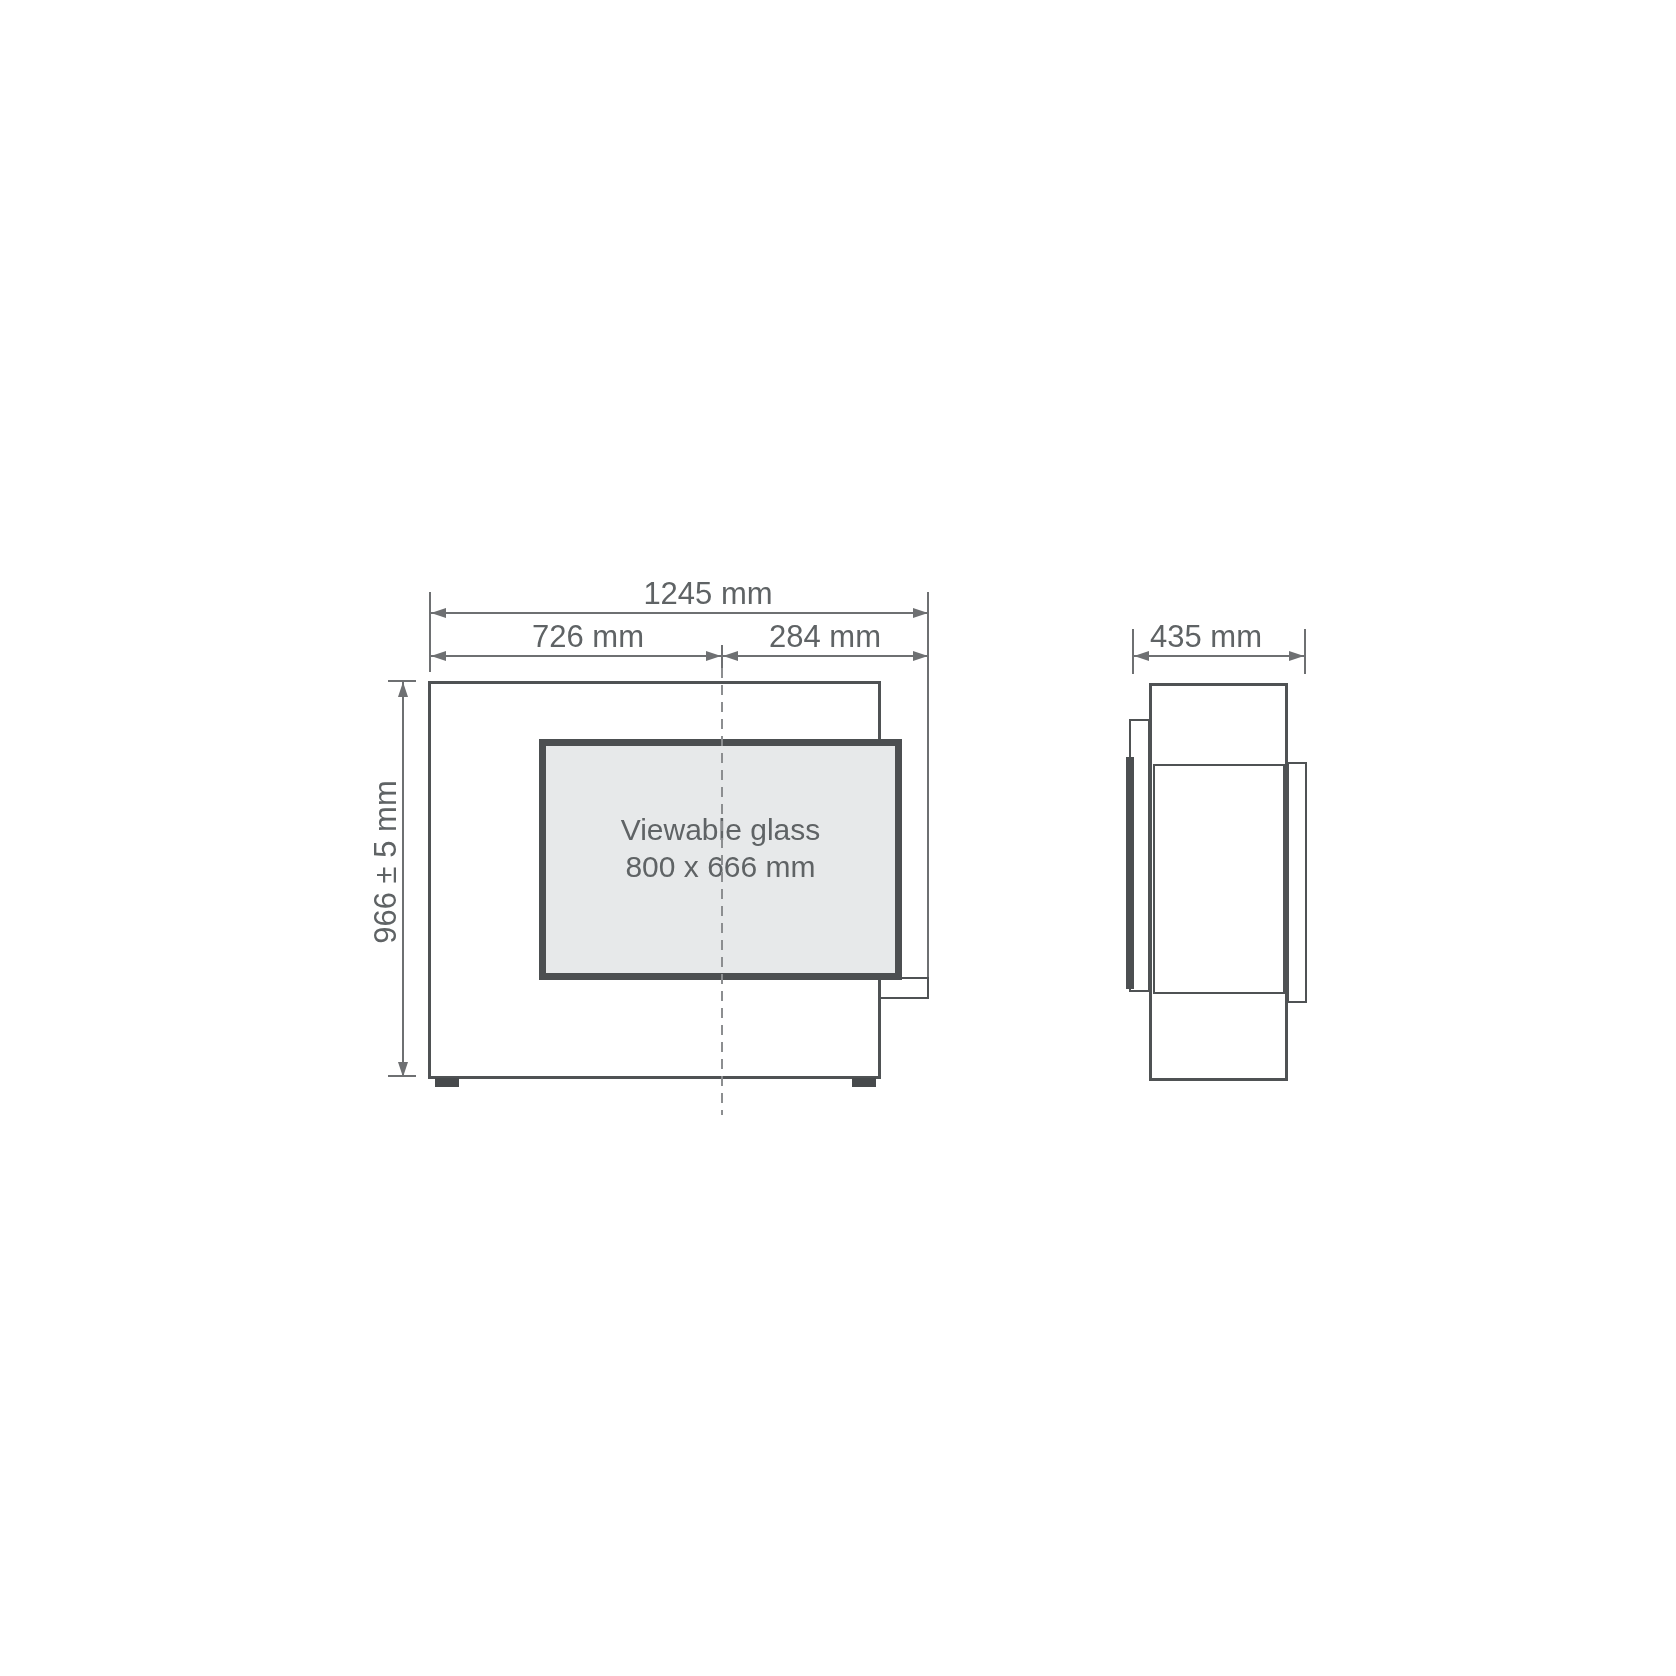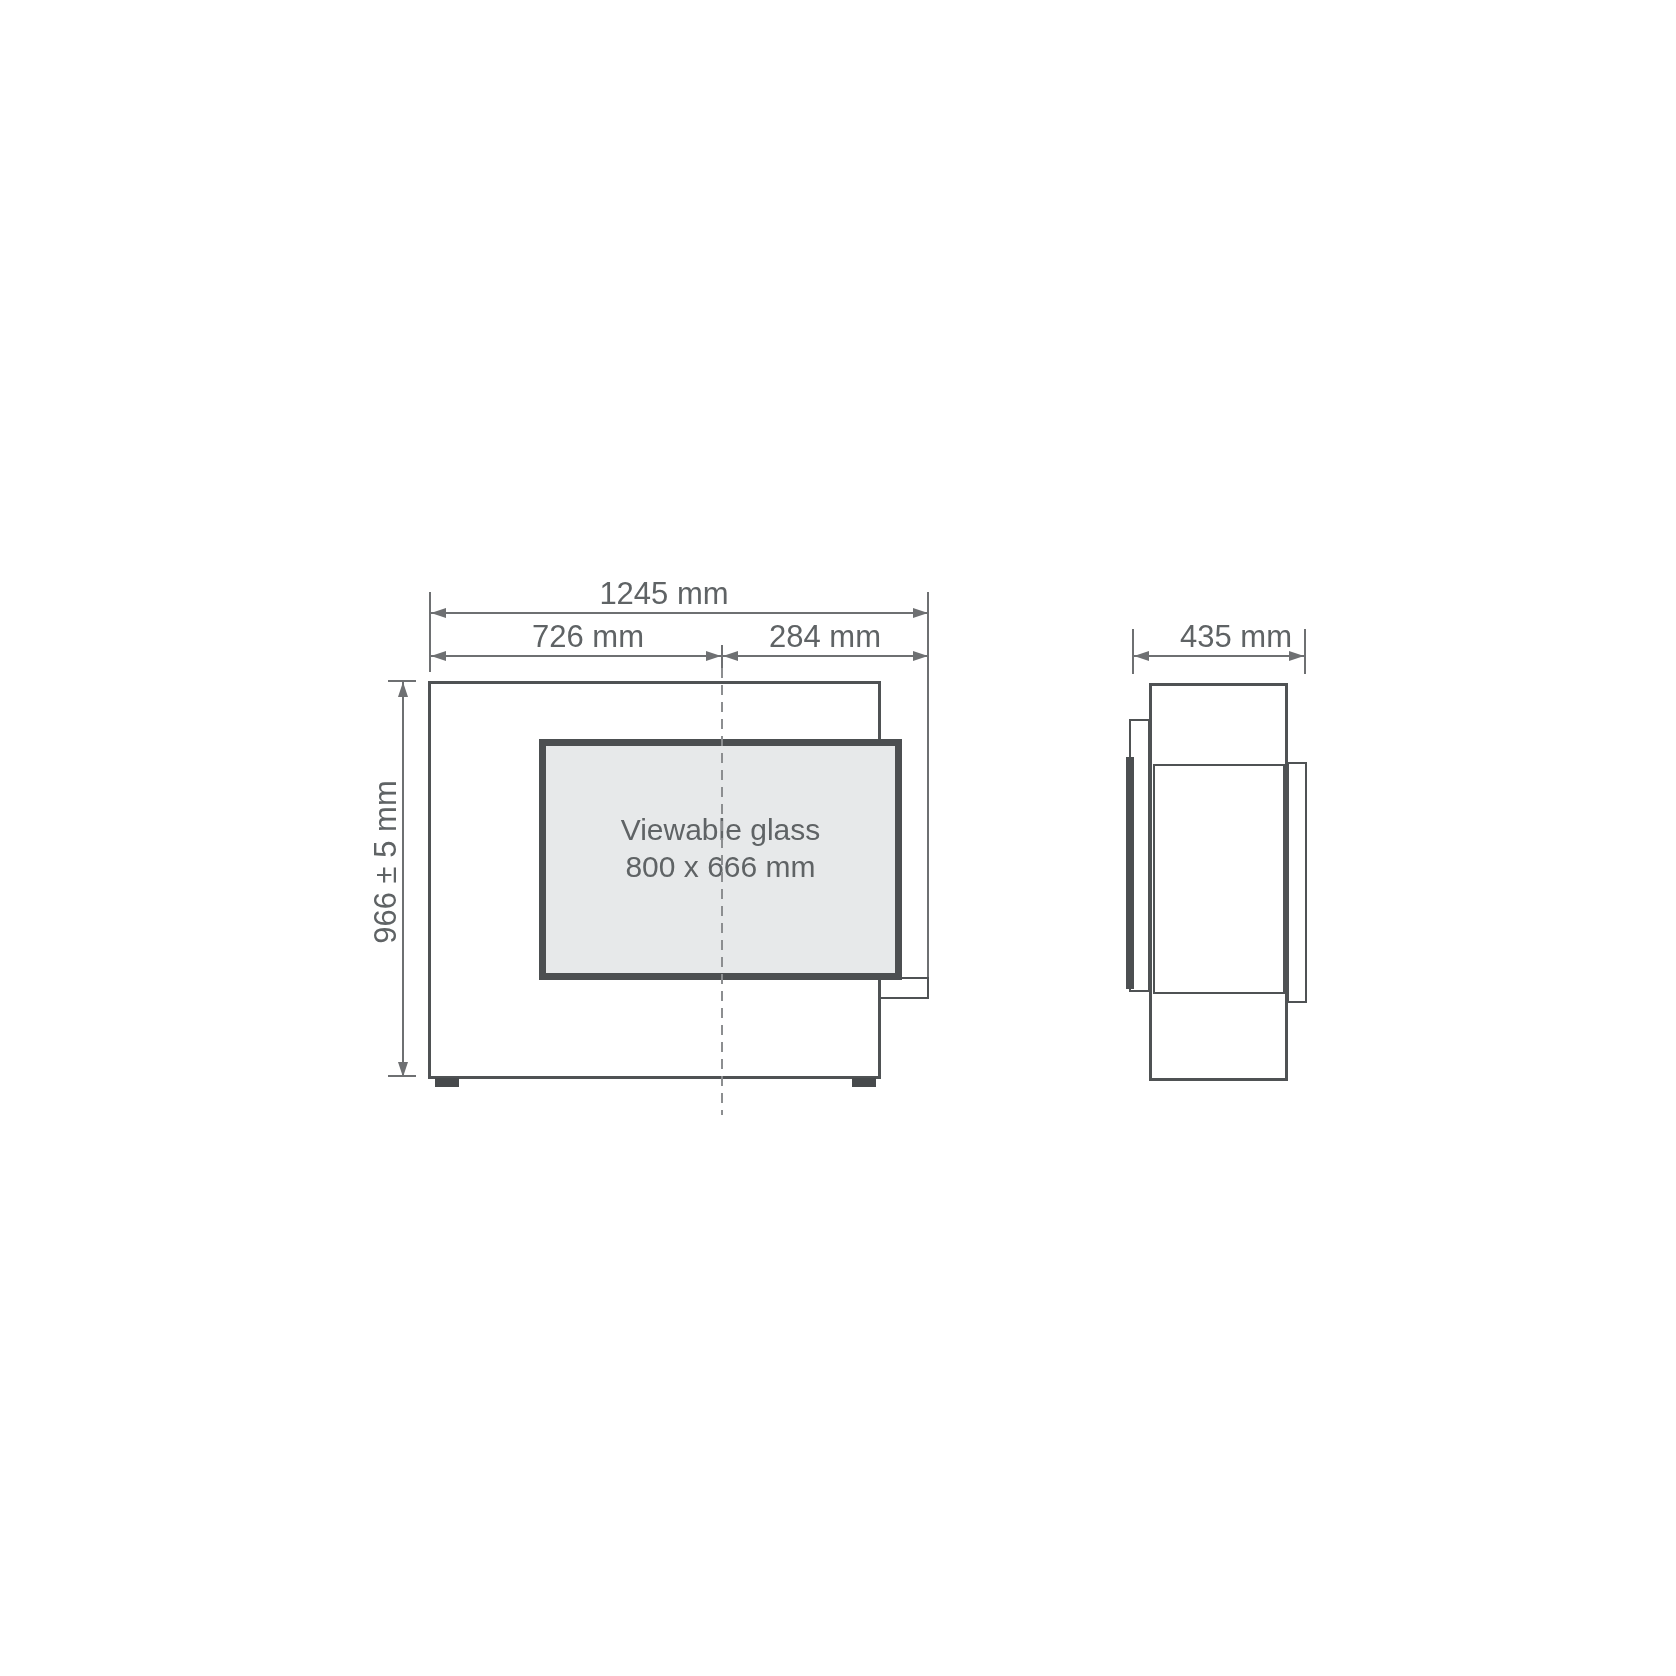--- a/index.html
+++ b/index.html
@@ -63,7 +63,7 @@
     <div class="abs dline" style="left:431px;top:612px;width:497px;height:2px;"></div>
     <div class="abs arr arr-l" style="left:431px;top:608px;"></div>
     <div class="abs arr arr-r" style="left:913px;top:608px;"></div>
-    <div class="abs dimlabel" style="left:514px;top:578px;">1245 mm</div>
+    <div class="abs dimlabel" style="left:558px;top:578px;">1245 mm</div>
 
     <div class="abs dline" style="left:431px;top:655px;width:290px;height:2px;"></div>
     <div class="abs arr arr-l" style="left:431px;top:651px;"></div>

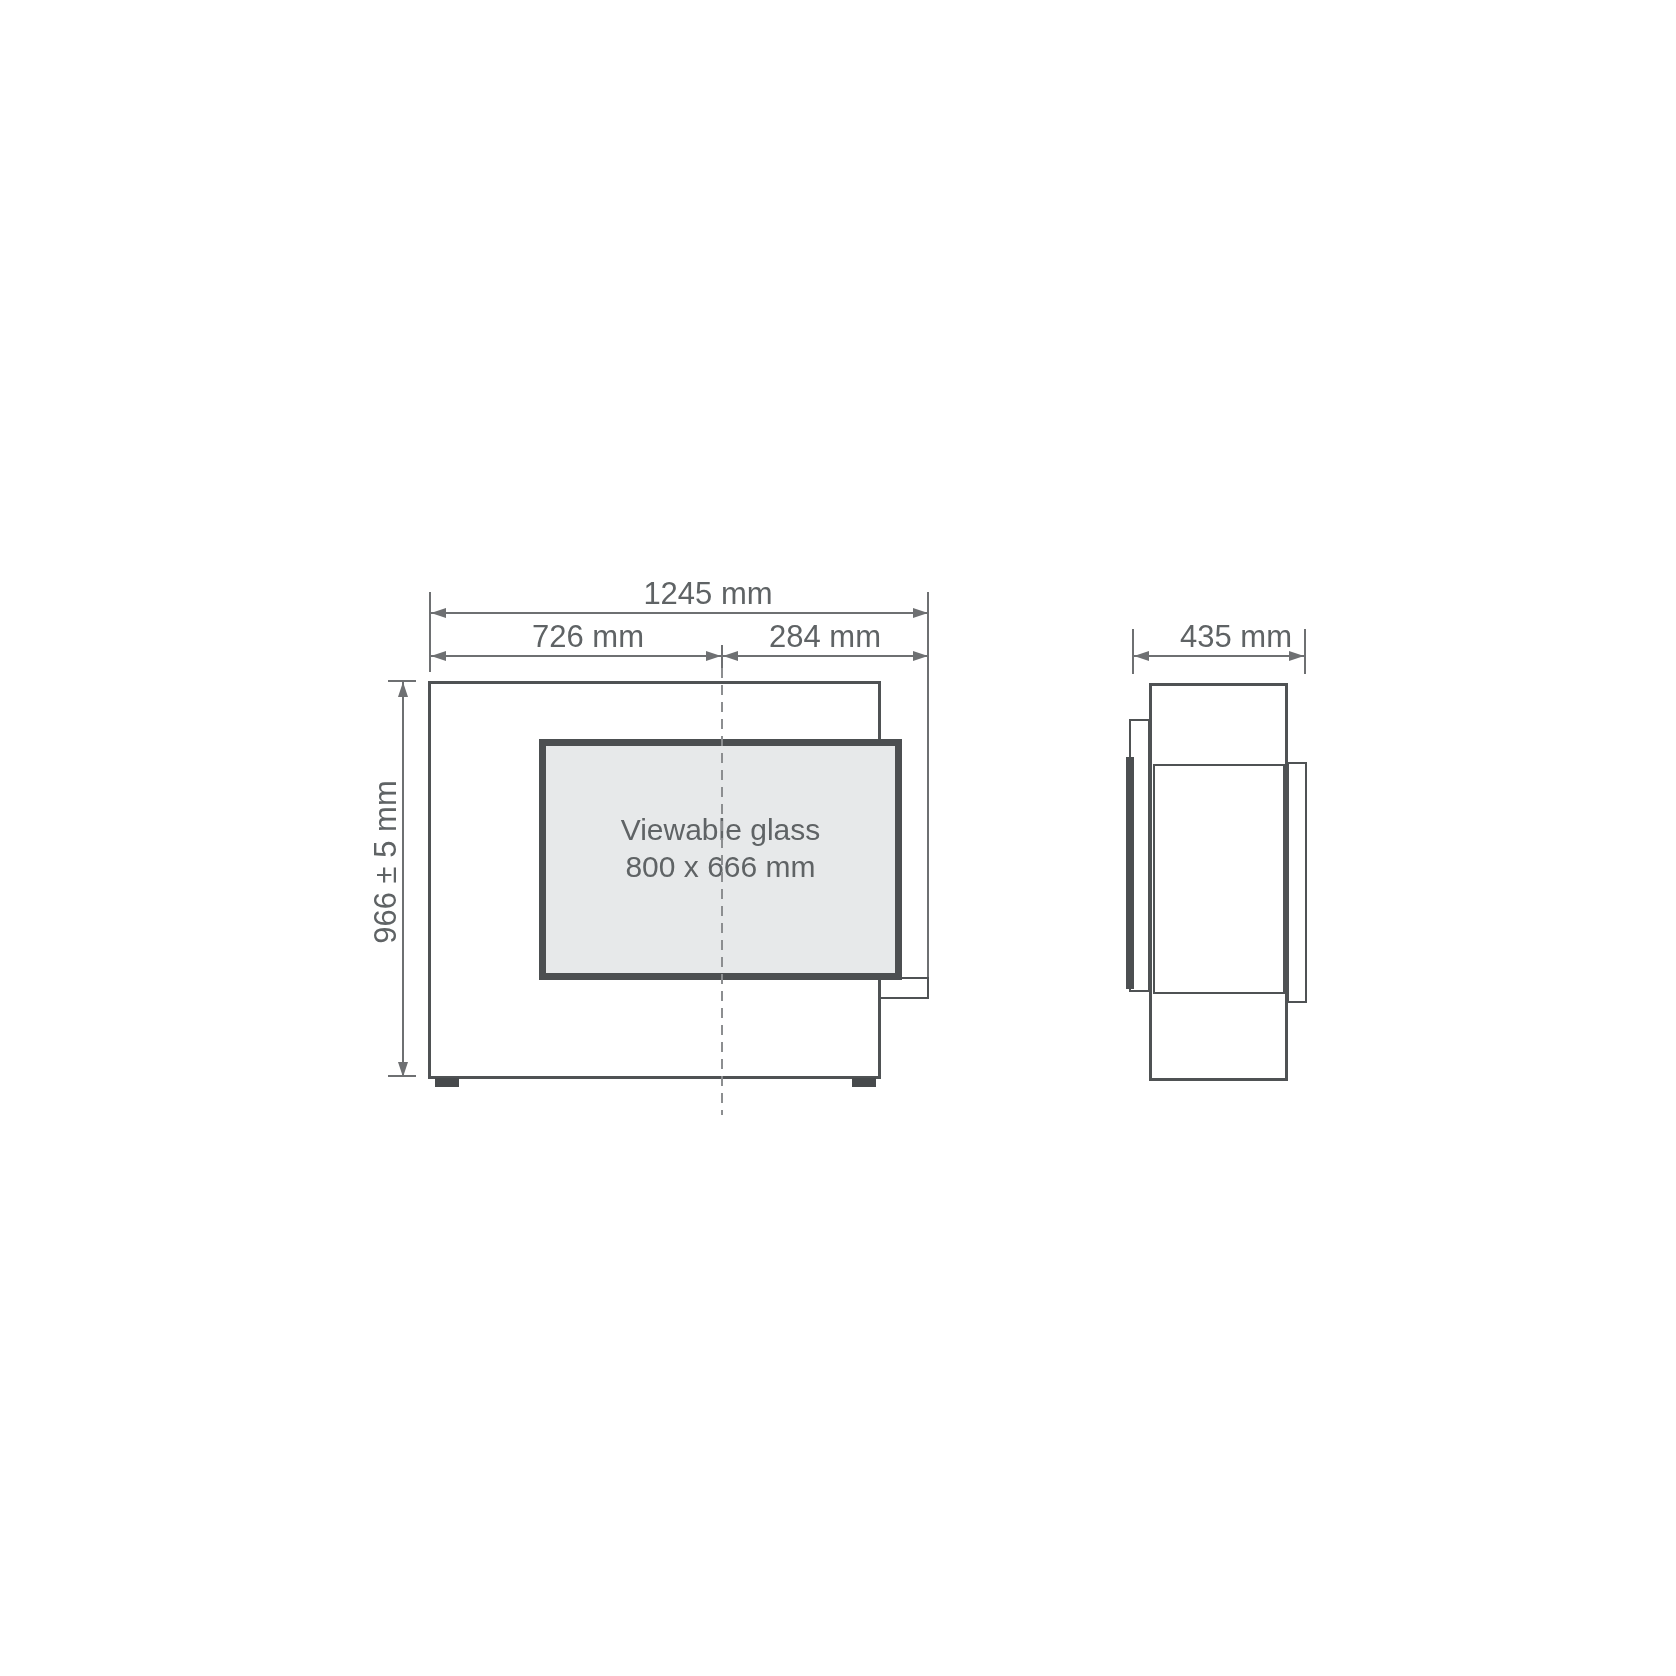--- a/index.html
+++ b/index.html
@@ -107,7 +107,7 @@
     <div class="abs dline" style="left:1134px;top:655px;width:172px;height:2px;"></div>
     <div class="abs arr arr-l" style="left:1134px;top:651px;"></div>
     <div class="abs arr arr-r" style="left:1289px;top:651px;"></div>
-    <div class="abs dimlabel" style="left:1086px;top:621px;">435 mm</div>
+    <div class="abs dimlabel" style="left:1056px;top:621px;">435 mm</div>
 
     <div class="abs obj" style="left:1149px;top:683px;width:139px;height:398px;"></div>
 

